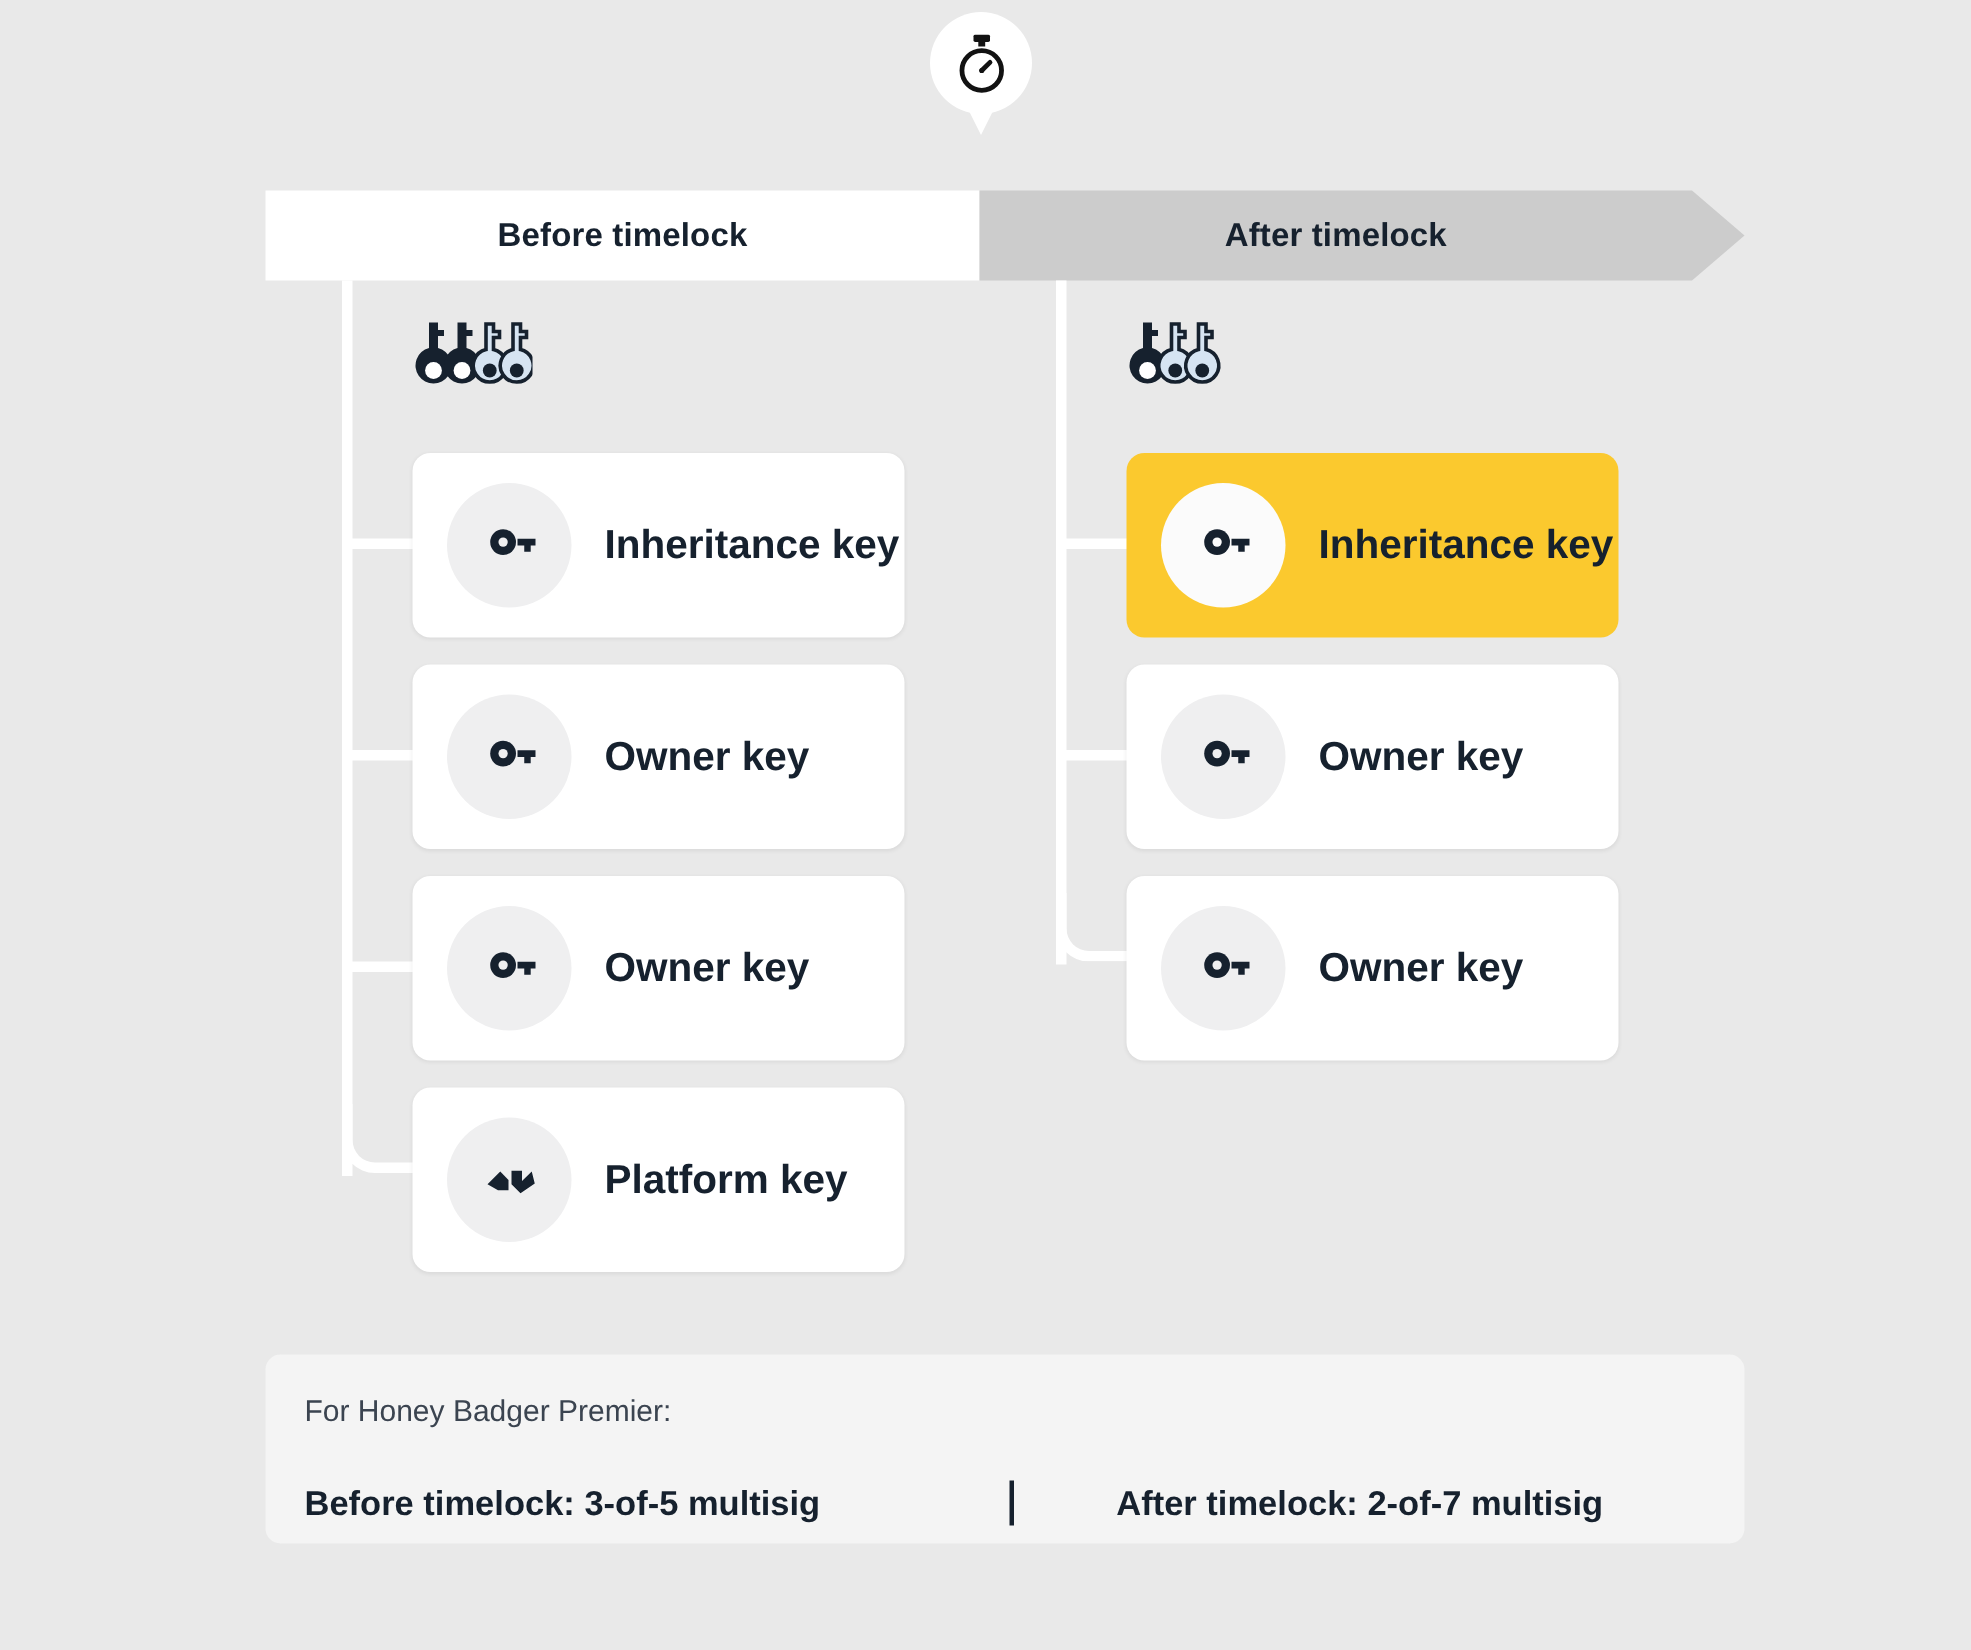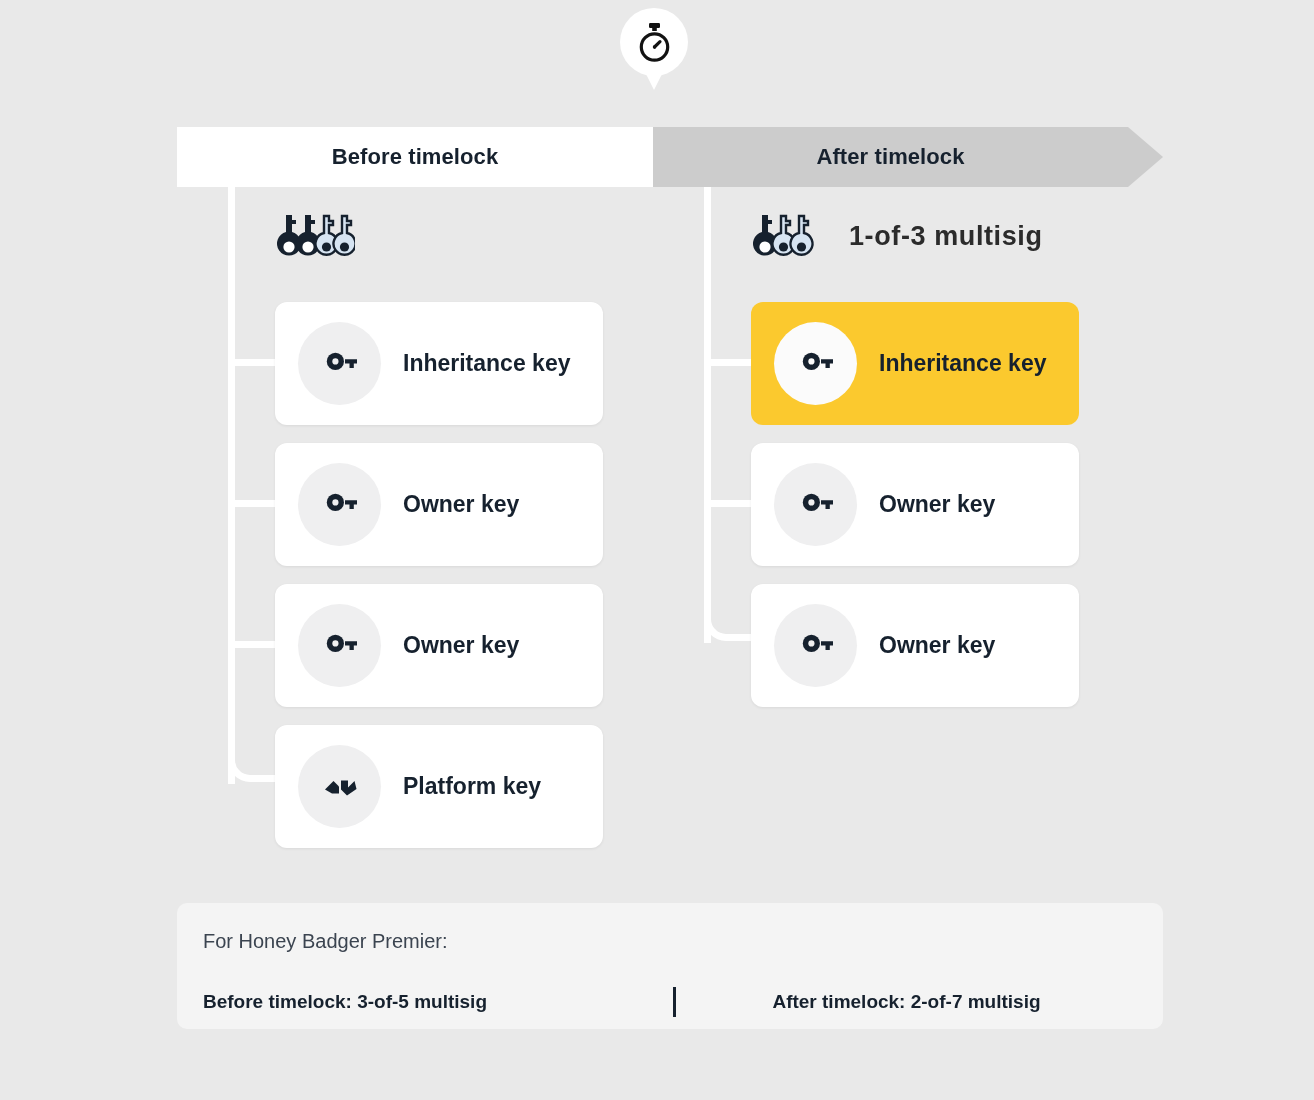--- a/index.html
+++ b/index.html
@@ -371,7 +371,6 @@
           <circle cx="50.5" cy="36" r="4.6" fill="#16212e" stroke="none"></circle>
         </g>
       </svg>
-      <span class="multisig-text">1-of-3 multisig</span>
     </div>
 
     <div class="key-card highlight" style="top:115px;">

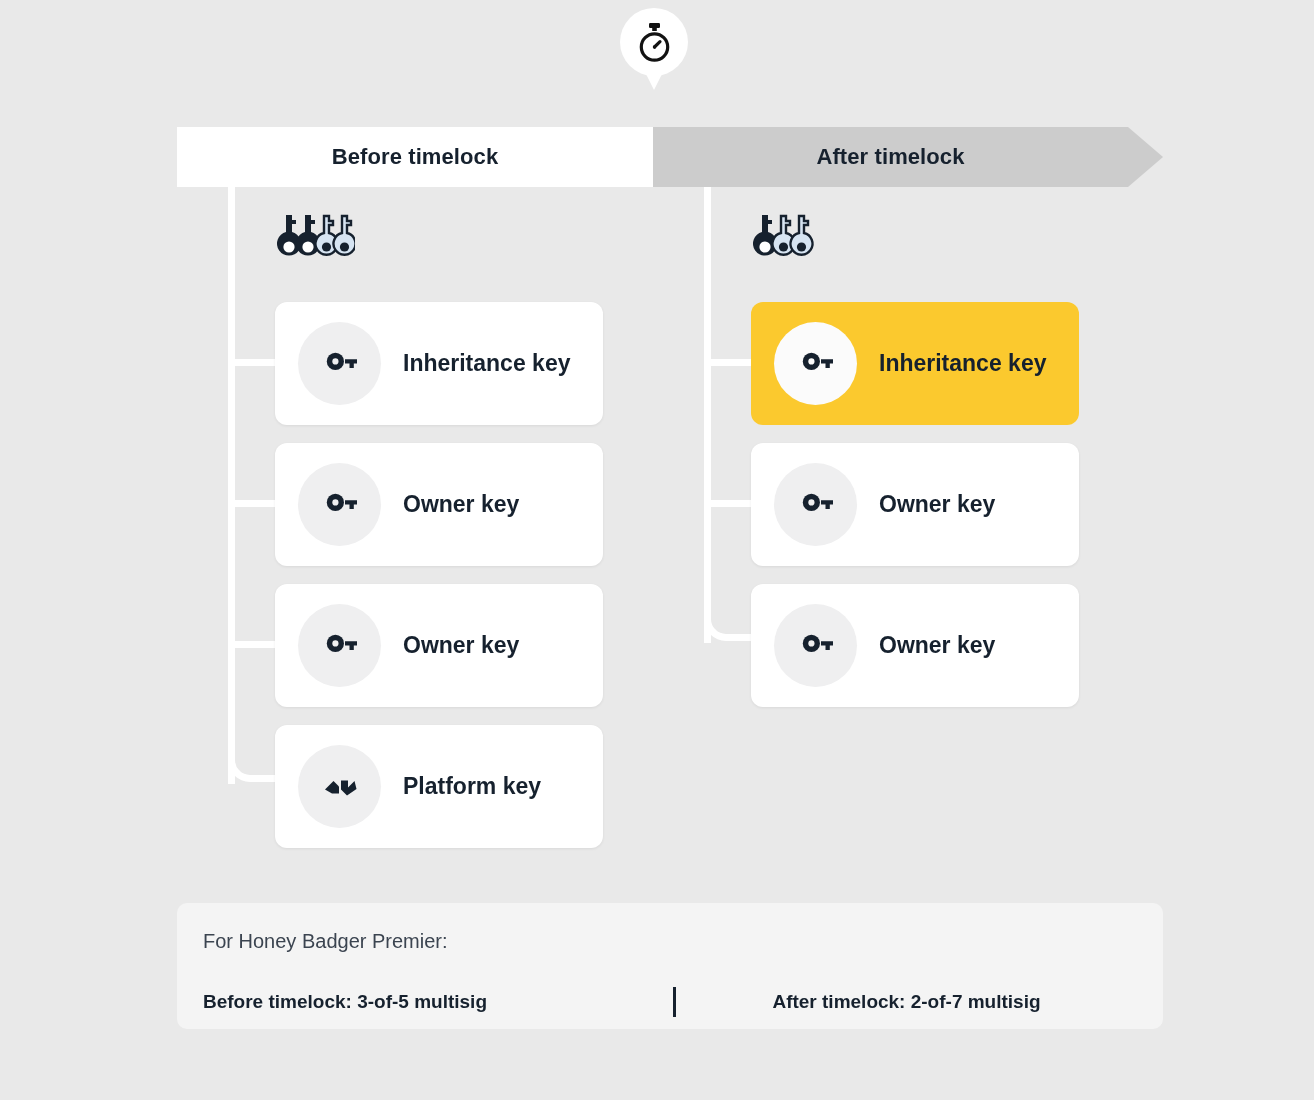--- a/index.html
+++ b/index.html
@@ -192,7 +192,7 @@
   .key-badge svg { width: 40px; height: 40px; display: block; }
   .key-label {
     margin-left: 22px;
-    font-size: 23px;
+    font-size: 27px;
     font-weight: bold;
     color: #16212e;
     white-space: nowrap;

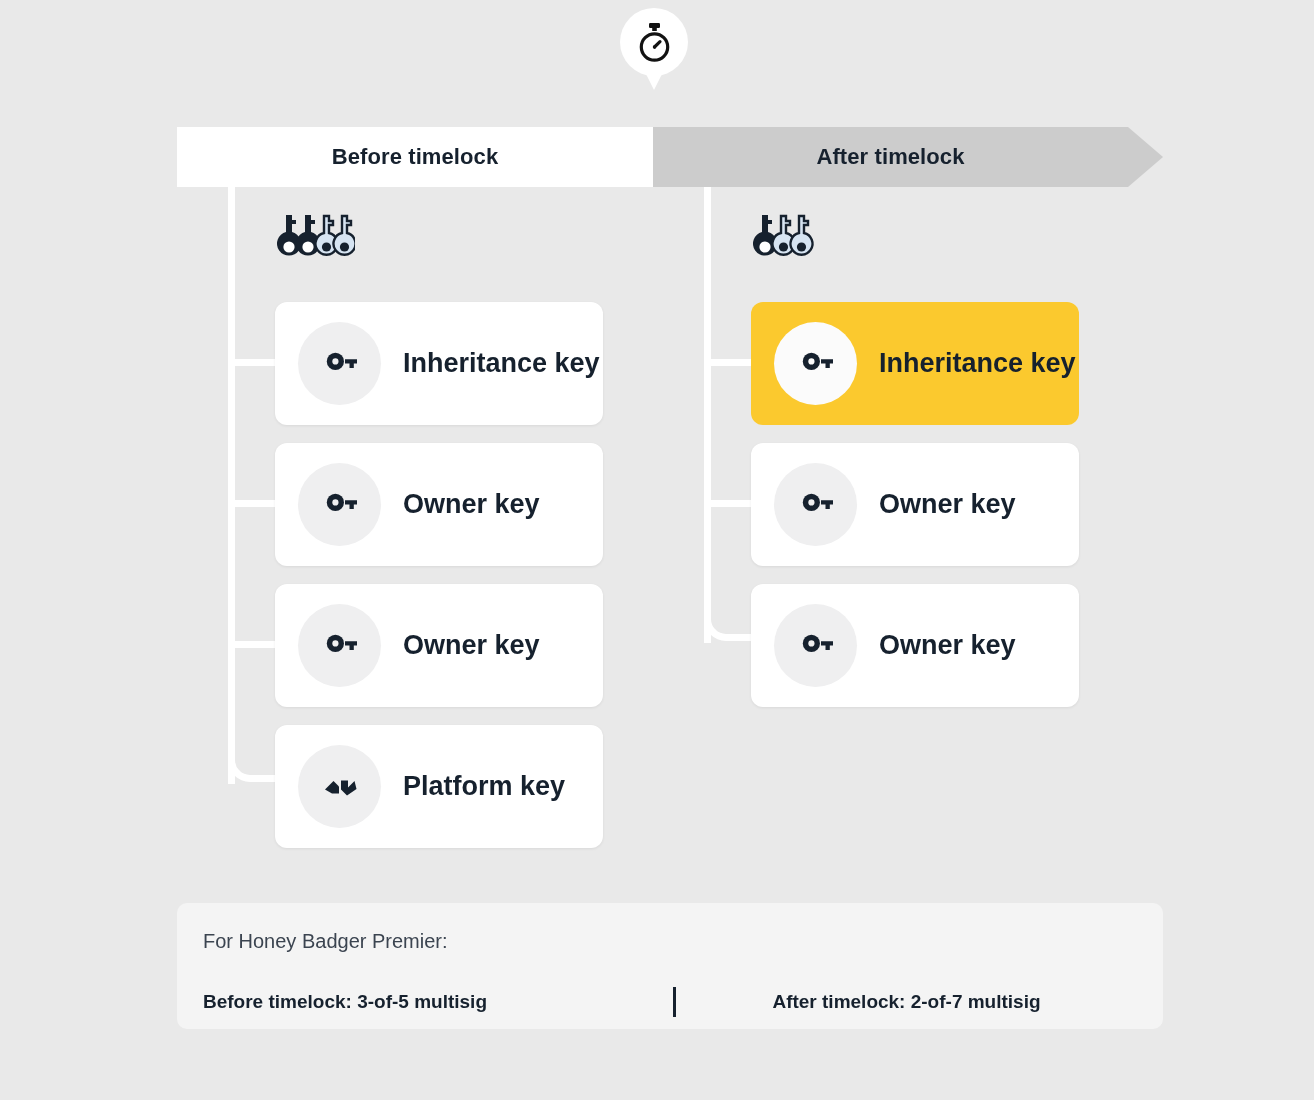--- a/index.html
+++ b/index.html
@@ -220,7 +220,7 @@
     align-items: center;
   }
   .footer-item {
-    font-size: 19px;
+    font-size: 23px;
     font-weight: bold;
     color: #16212e;
     white-space: nowrap;

